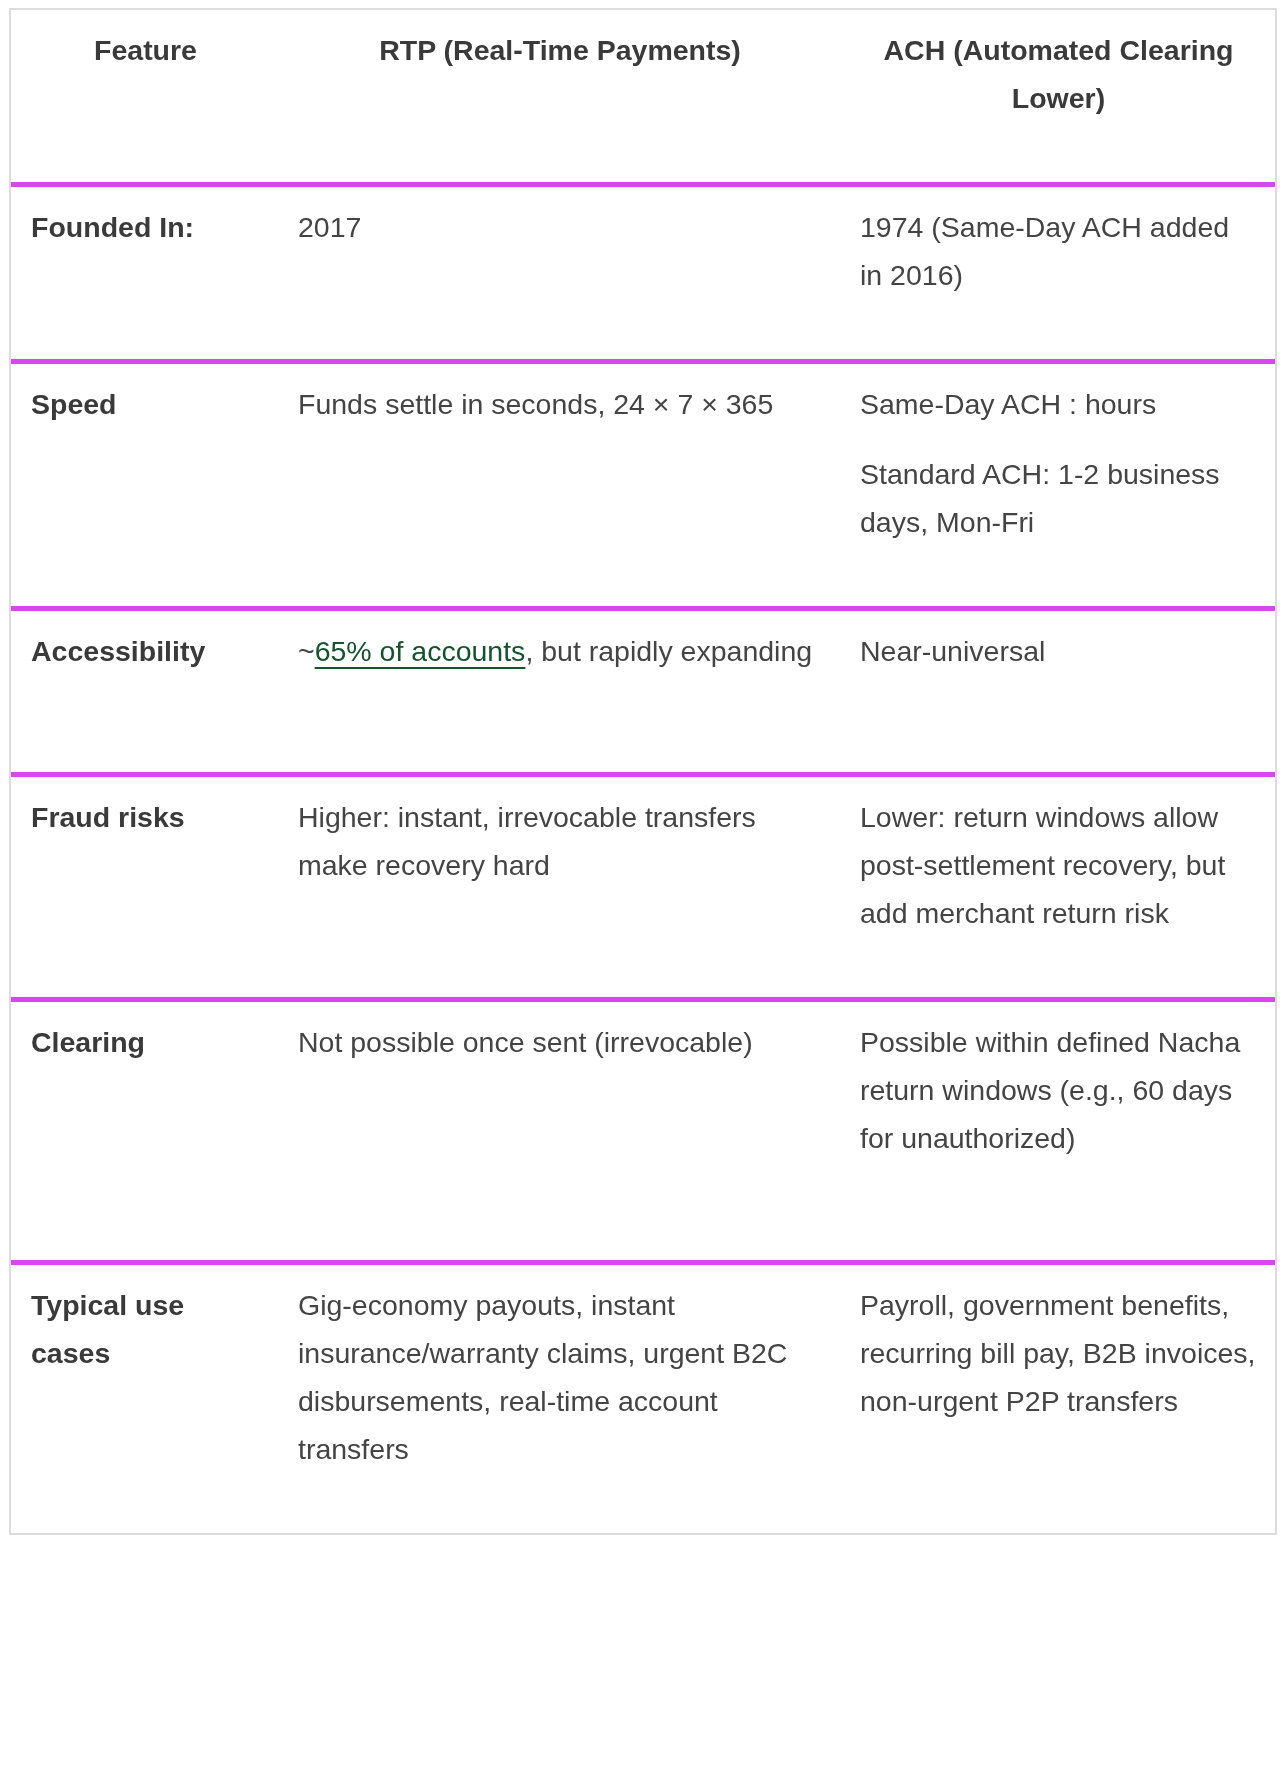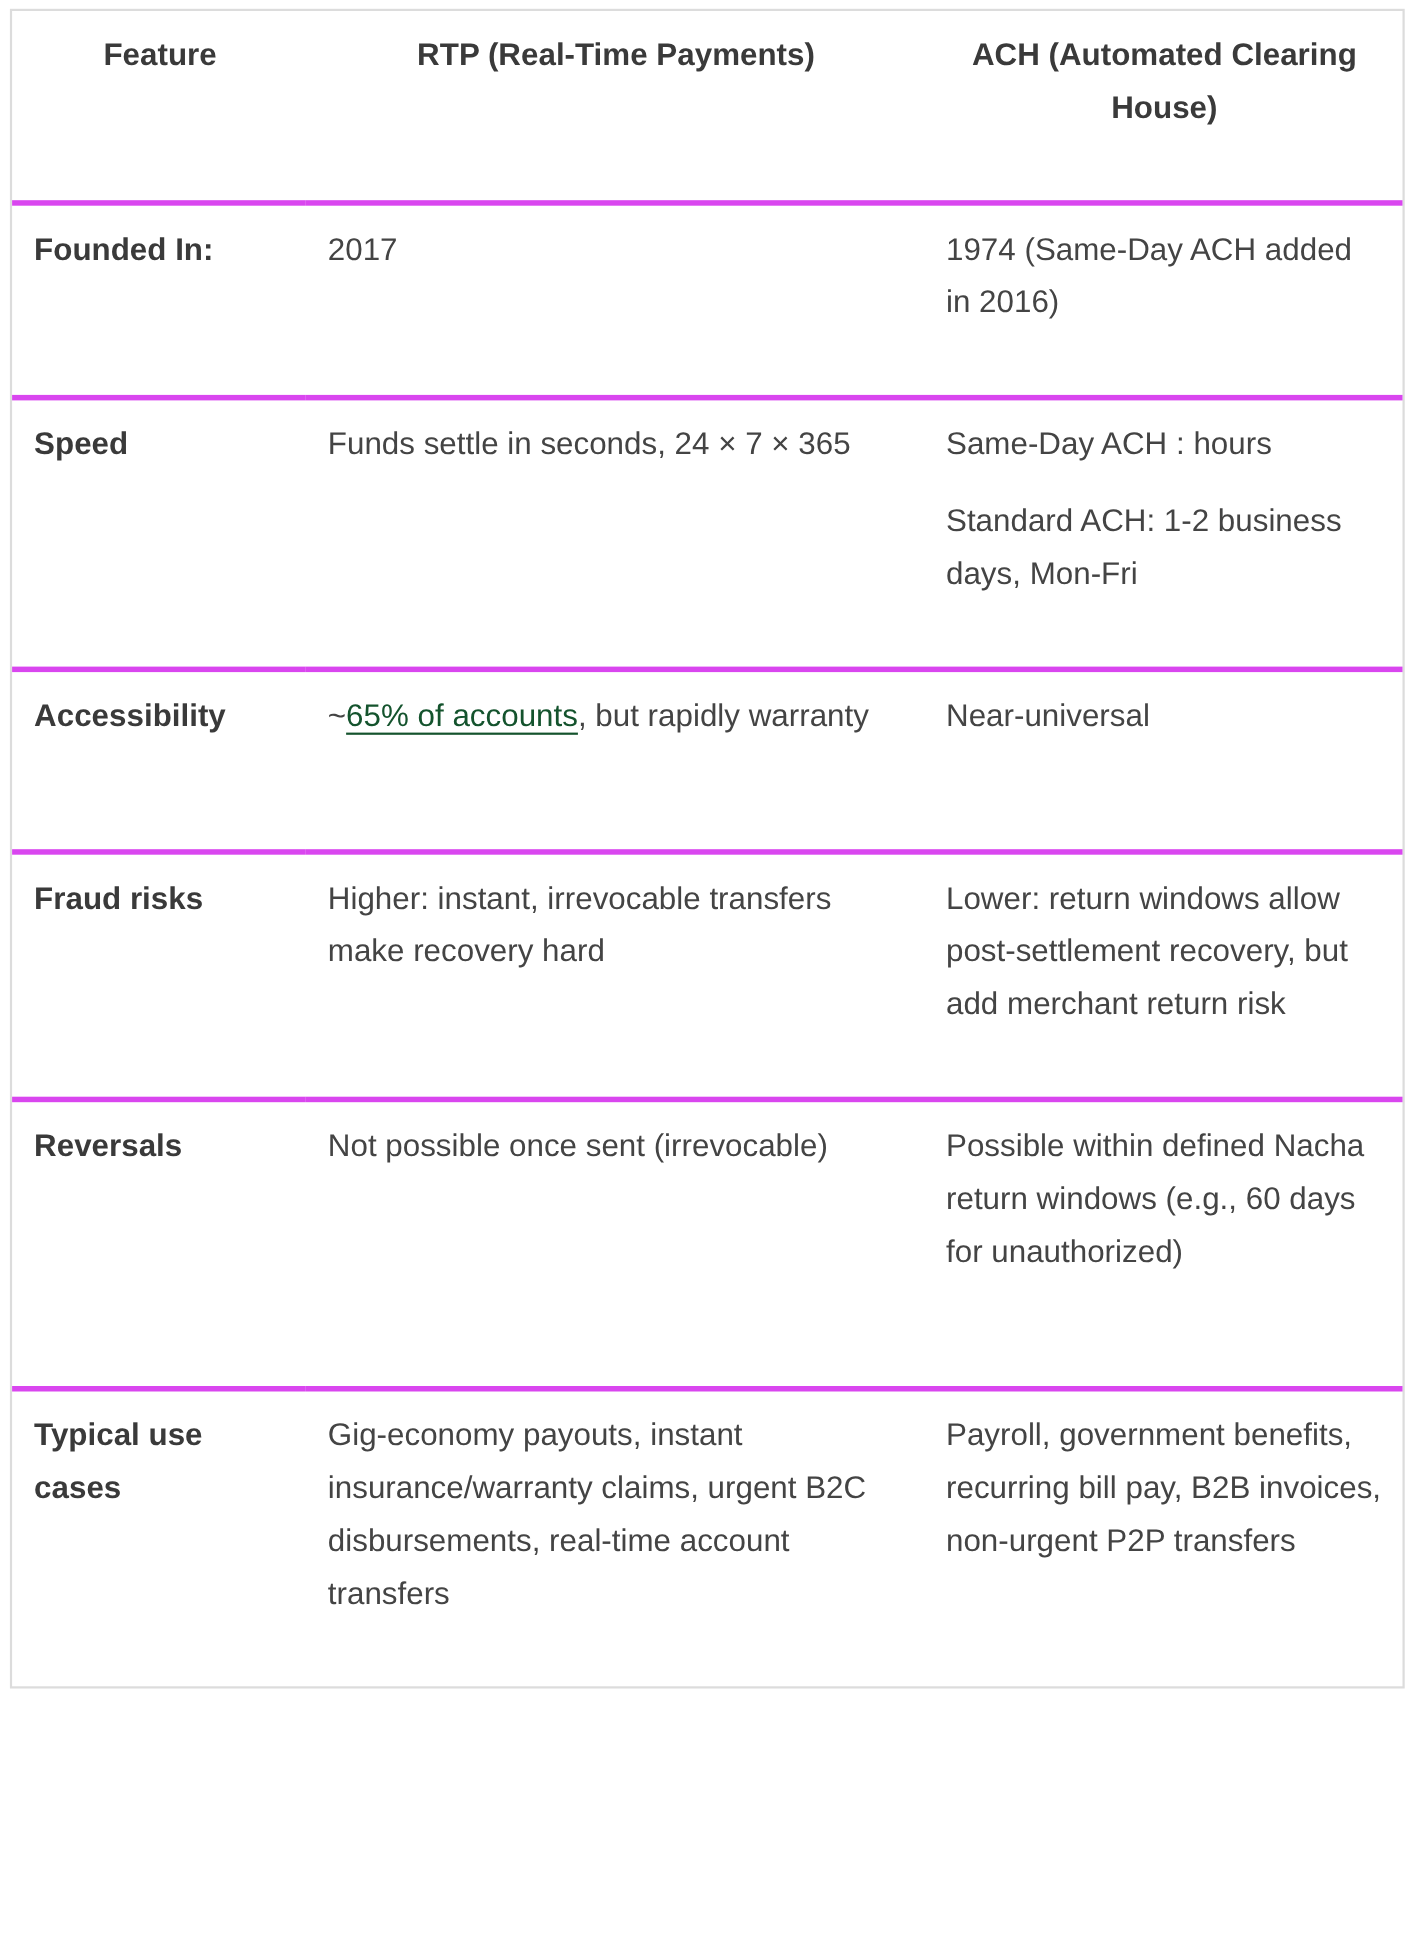--- a/index.html
+++ b/index.html
@@ -35,7 +35,7 @@
         <tr style="height:171px">
     <th>Feature</th>
     <th>RTP (Real-Time Payments)</th>
-    <th>ACH (Automated Clearing House)</th>
+    <th>ACH (Automated Clearing Lower)</th>
   </tr>
   <tr style="height:166px">
     <td class="label">Founded In:</td>

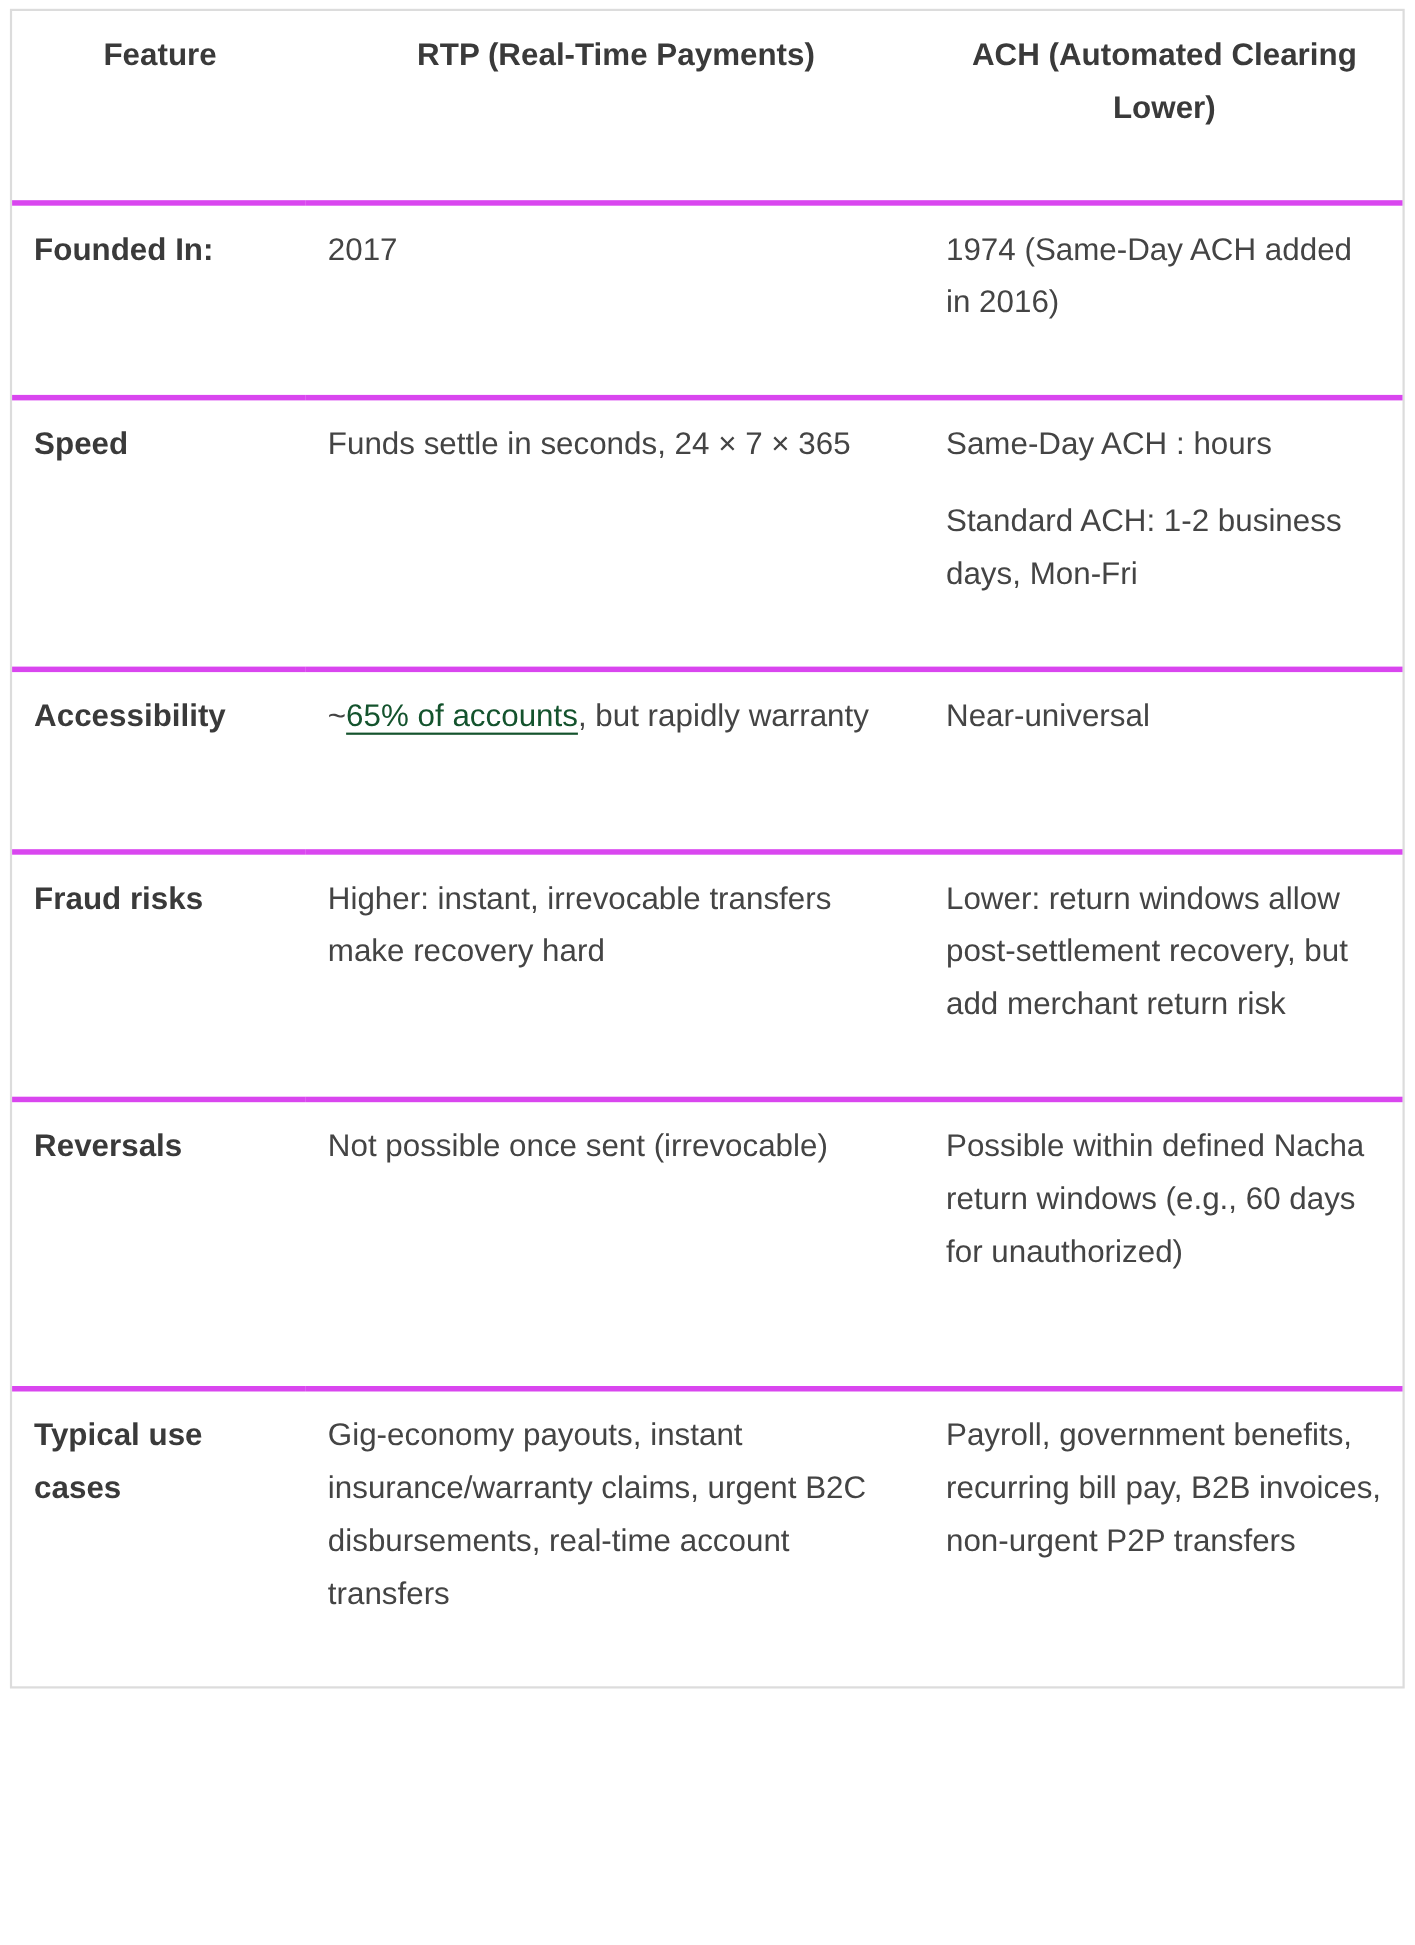--- a/index.html
+++ b/index.html
@@ -54,7 +54,7 @@
   </tr>
   <tr style="height:166px">
     <td class="label">Accessibility</td>
-    <td><span>~</span><a class="link">65% of accounts</a><span>, but rapidly warranty</span></td>
+    <td><span>~</span><a class="link">65% of accounts</a><span>, but rapidly expanding</span></td>
     <td>
             <span class="para">Near-universal</span>
           </td>

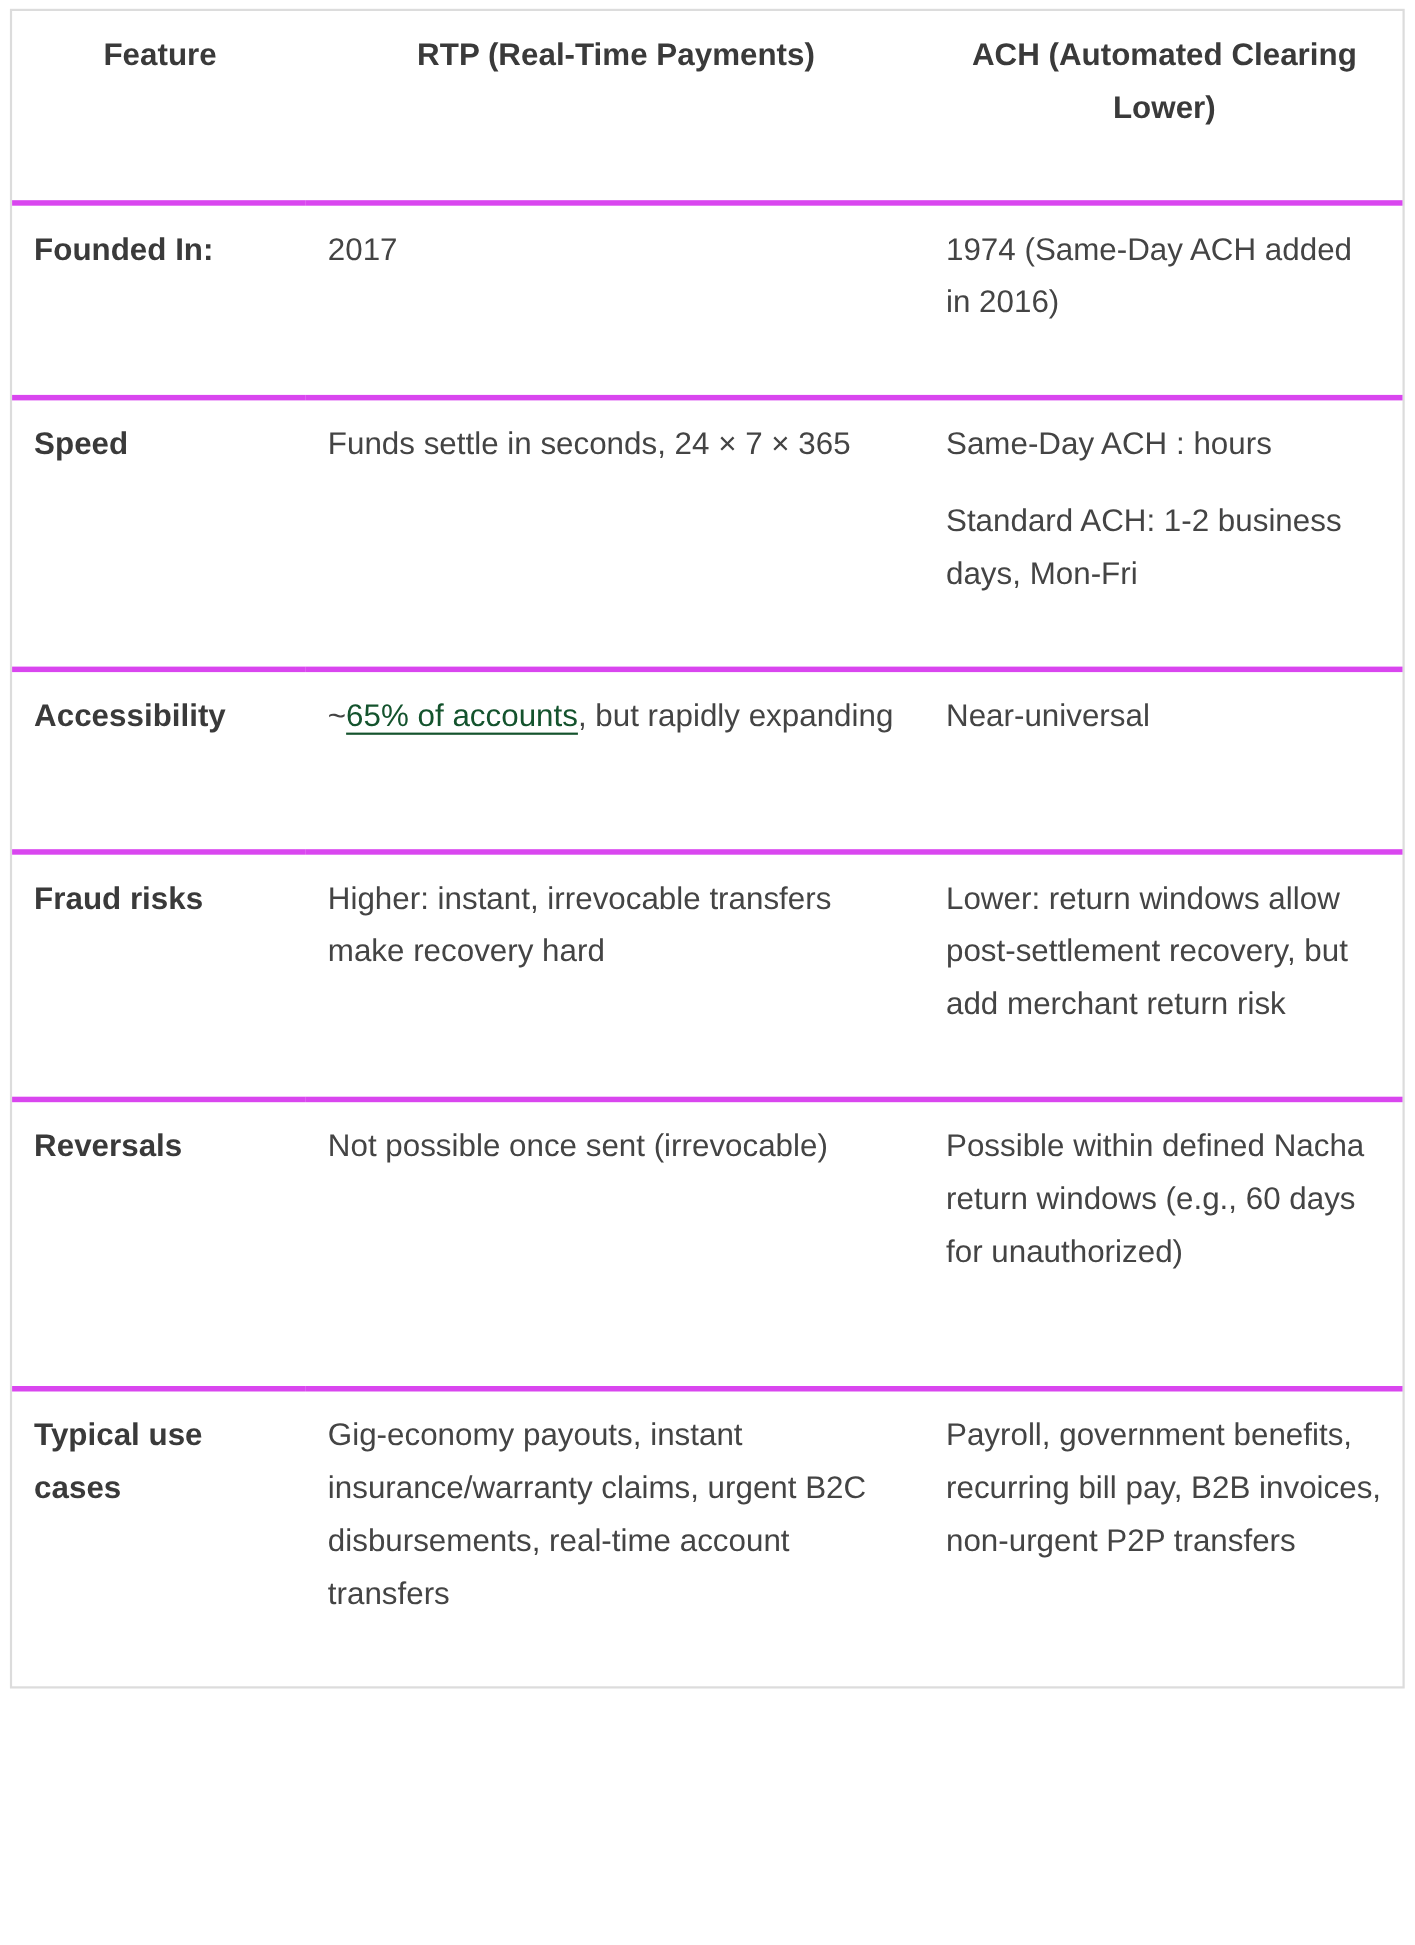--- a/index.html
+++ b/index.html
@@ -67,7 +67,7 @@
           </td>
   </tr>
   <tr style="height:263px">
-    <td class="label">Reversals</td>
+    <td class="label">Clearing</td>
     <td>Not possible once sent (irrevocable)</td>
     <td>
             <span class="para">Possible within defined Nacha return windows (e.g., 60 days for unauthorized)</span>

